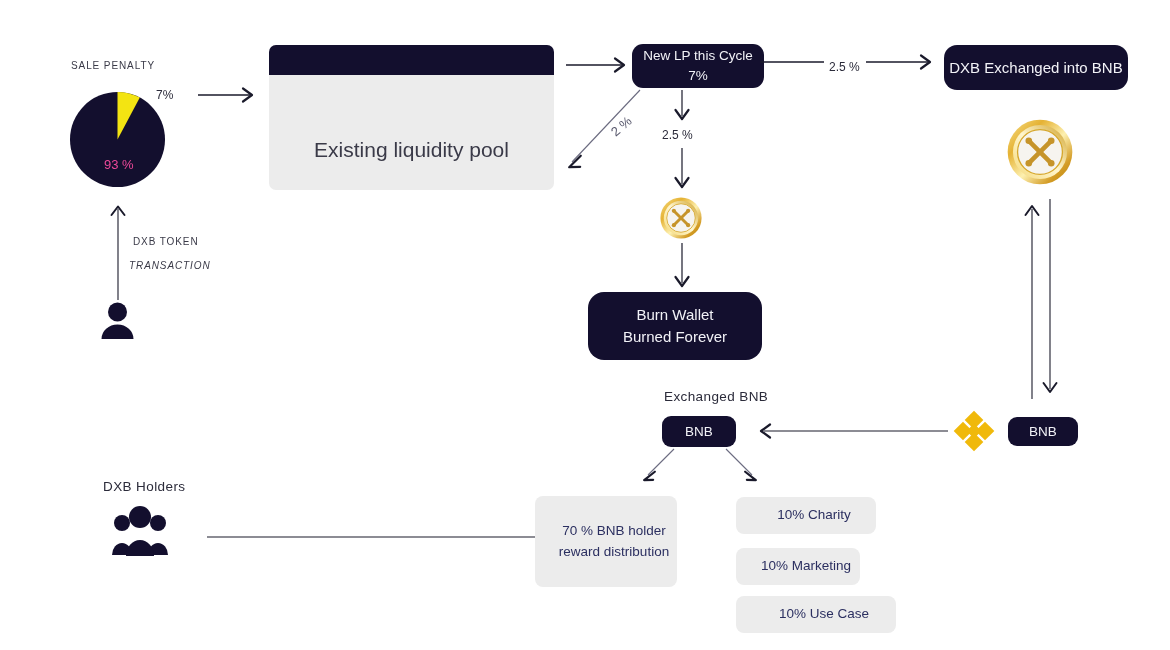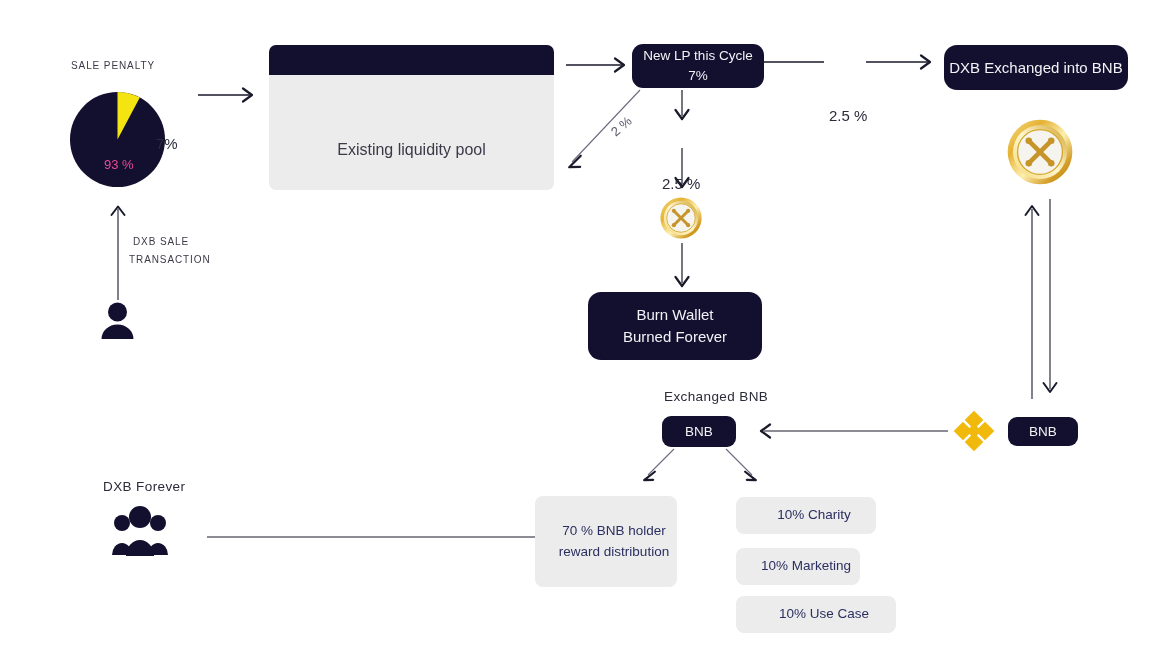--- a/index.html
+++ b/index.html
@@ -35,9 +35,8 @@
   }
   .pct {
     color: #2b2b3a;
-    font-size: 15px;
+    font-size: 12px;
     white-space: nowrap;
-    margin-top: 47px;
   }
   .pct-rot {
     color: #55556a;

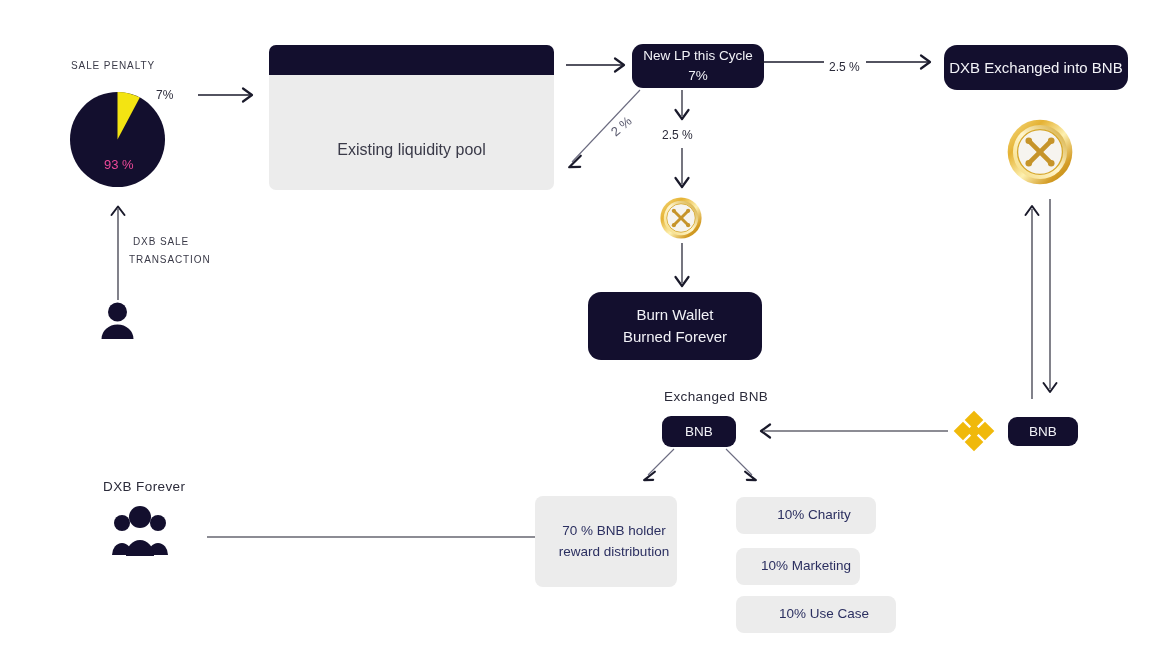--- a/index.html
+++ b/index.html
@@ -96,7 +96,7 @@
     align-items: center;
     justify-content: center;
     color: #3a3a48;
-    font-size: 16px;
+    font-size: 21px;
     margin-top: 34px;
   }
 

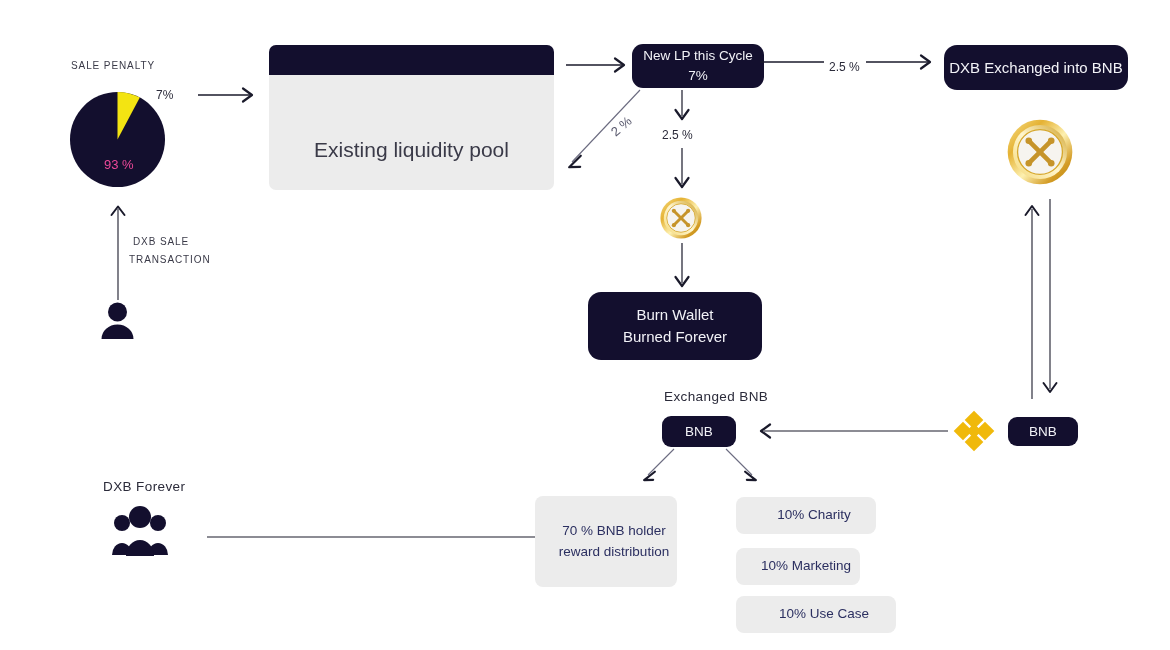--- a/index.html
+++ b/index.html
@@ -139,7 +139,7 @@
     </svg>
   </div>
 
-  <div class="abs label-caps" style="left:133px; top:236px;">DXB SALE</div>
+  <div class="abs label-caps" style="left:133px; top:236px;">DXB TOKEN</div>
   <div class="abs label-caps" style="left:129px; top:254px;">TRANSACTION</div>
 
   <div class="abs lp-card" style="left:269px; top:45px; width:285px; height:145px;">

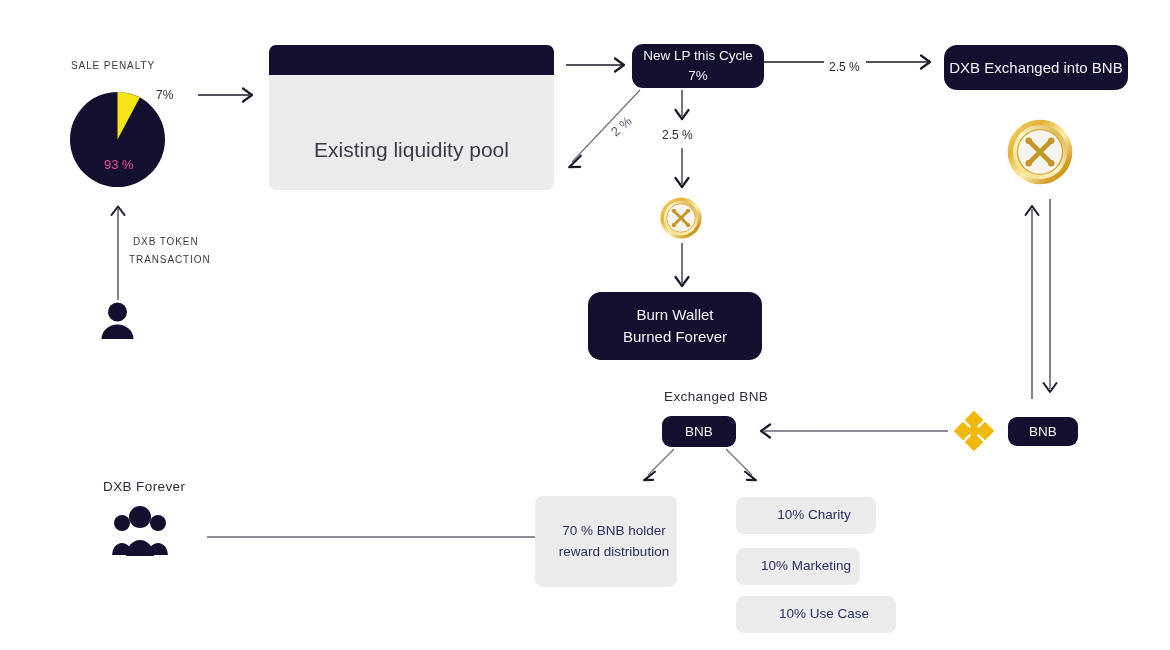--- a/index.html
+++ b/index.html
@@ -140,7 +140,7 @@
   </div>
 
   <div class="abs label-caps" style="left:133px; top:236px;">DXB TOKEN</div>
-  <div class="abs label-caps" style="left:129px; top:254px;">TRANSACTION</div>
+  <div class="abs label-caps" style="left:129px; top:260px;font-style:italic;">TRANSACTION</div>
 
   <div class="abs lp-card" style="left:269px; top:45px; width:285px; height:145px;">
     <div class="lp-head"></div>

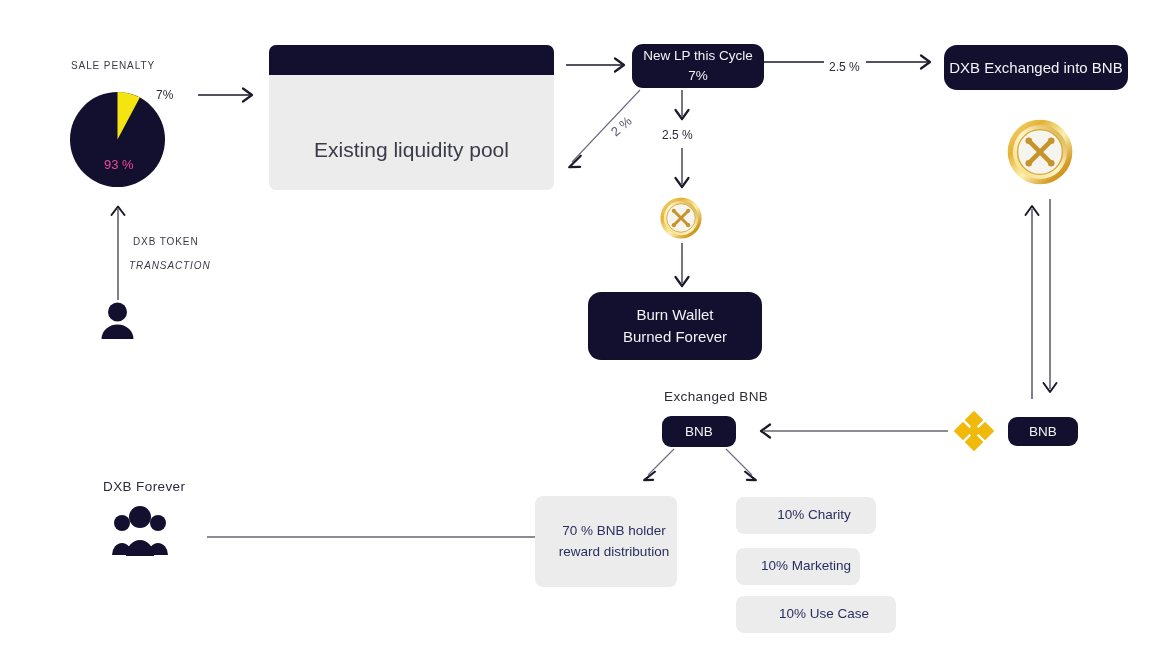--- a/index.html
+++ b/index.html
@@ -235,7 +235,7 @@
     </svg>
   </div>
 
-  <div class="abs darkbox big" style="left:588px; top:292px; width:174px; height:68px; flex-direction:column;">
+  <div class="abs darkbox big" style="left:588px; top:292px; width:174px; height:68px; flex-direction:column;border-radius:16px;">
     <span>Burn Wallet</span>
     <span>Burned Forever</span>
   </div>

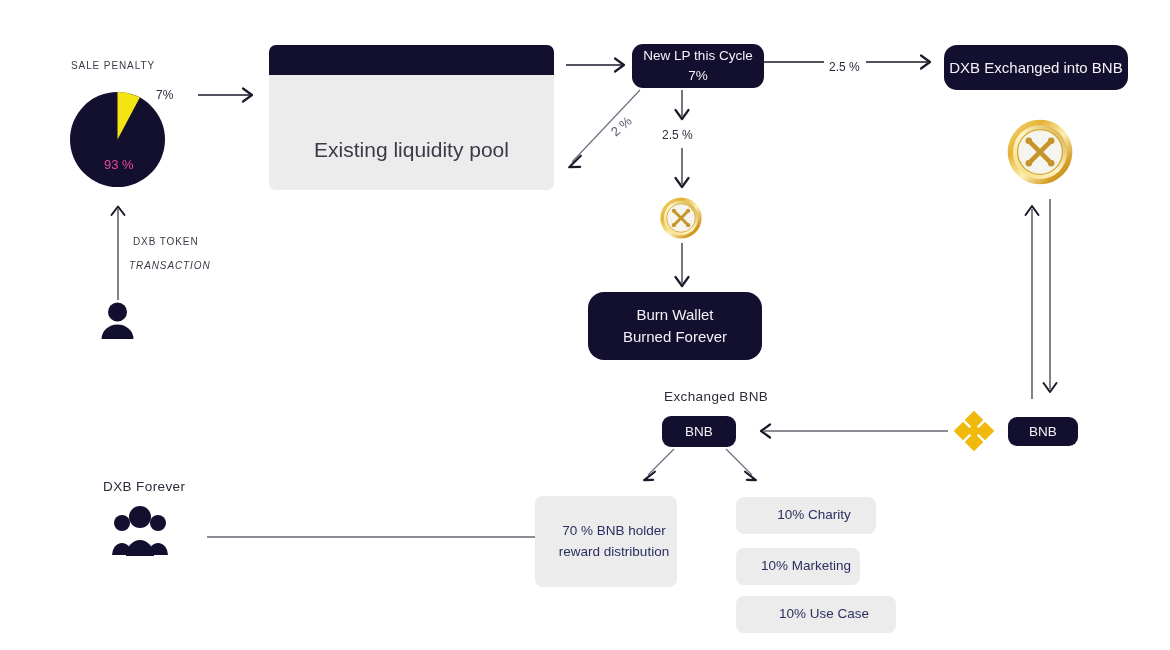--- a/index.html
+++ b/index.html
@@ -313,7 +313,7 @@
     </svg>
   </div>
 
-  <div class="abs label" style="left:103px; top:479px;">DXB Forever</div>
+  <div class="abs label" style="left:103px; top:479px;">DXB Holders</div>
 
   <div class="abs" style="left:110px; top:506px; width:60px; height:52px;">
     <svg width="60" height="52" viewBox="0 0 60 52">

